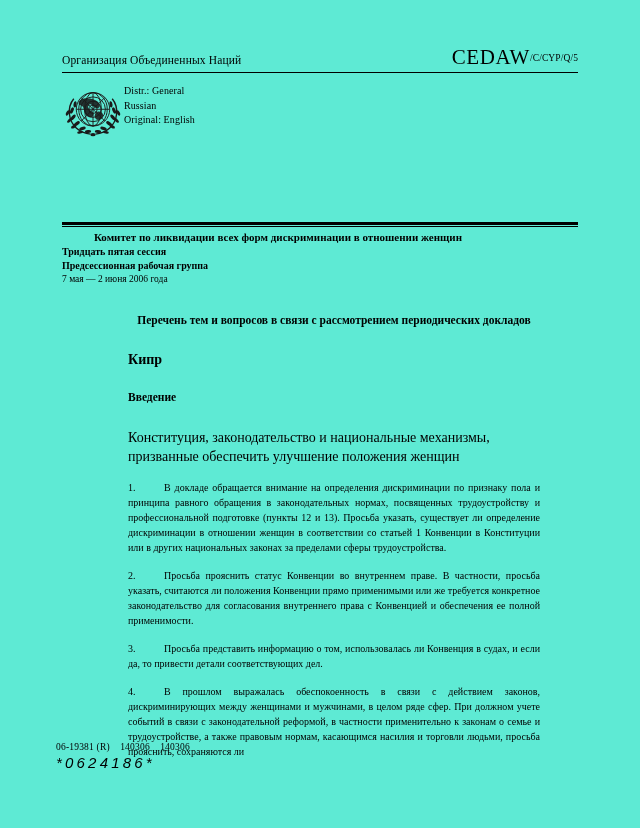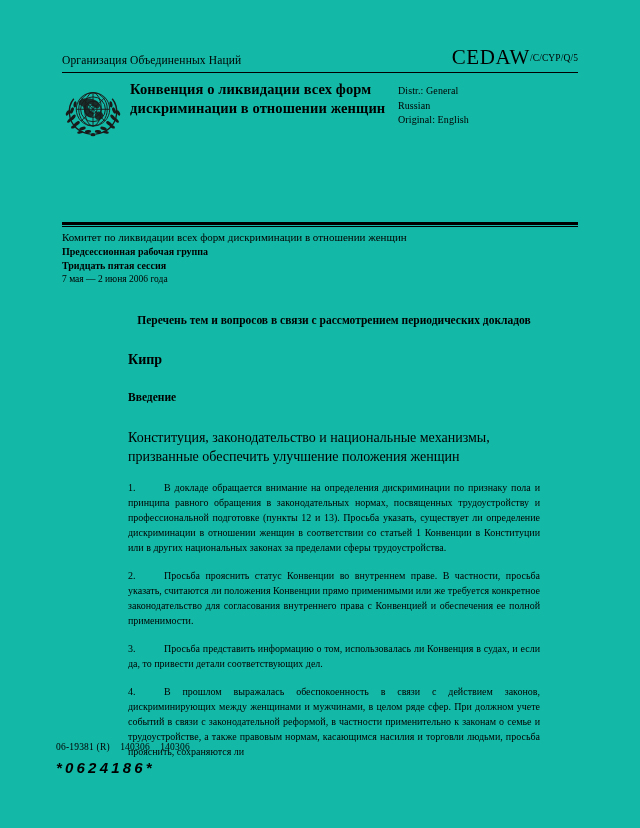--- a/index.html
+++ b/index.html
@@ -17,7 +17,7 @@
     width: 640px;
     height: 828px;
     margin: 0 auto;
-    background: #14b8a6;
+    background: #5eead4;
     overflow: hidden;
   }
 

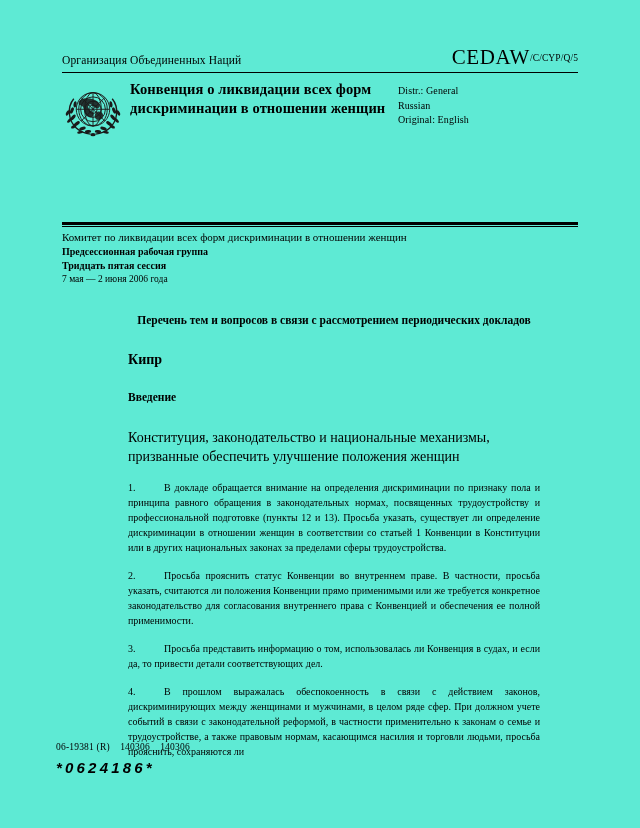--- a/index.html
+++ b/index.html
@@ -286,7 +286,6 @@
       </svg>
     </div>
 
-    <div class="conv-title">Конвенция о ликвидации всех форм дискриминации в отношении женщин</div>
 
     <div class="distr">
       <div>Distr.: General</div>

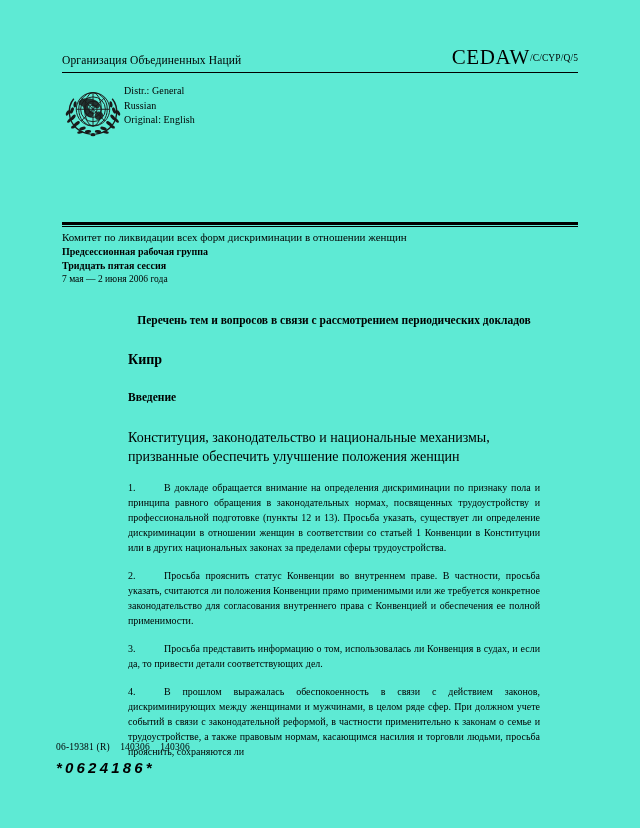--- a/index.html
+++ b/index.html
@@ -118,9 +118,10 @@
     line-height: 1.42;
   }
   .committee .c-bold {
-    font-weight: normal;
+    font-weight: bold;
     font-size: 11px;
     line-height: 1.35;
+    text-align: right;
   }
   .committee .c-semi {
     font-weight: bold;

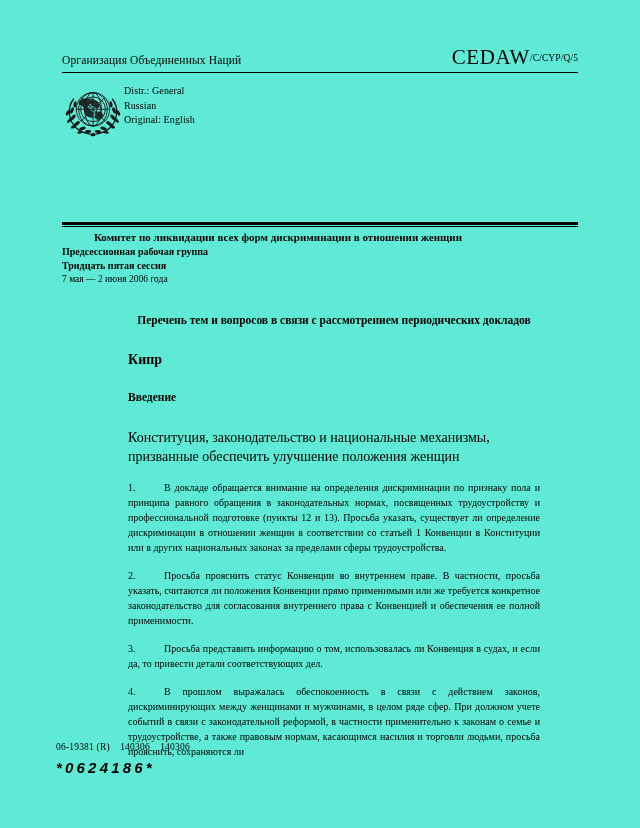--- a/index.html
+++ b/index.html
@@ -300,8 +300,8 @@
 
   <div class="committee">
     <div class="c-bold">Комитет по ликвидации всех форм дискриминации в отношении женщин</div>
+    <div class="c-semi">Тридцать пятая сессия</div>
     <div class="c-semi">Предсессионная рабочая группа</div>
-    <div class="c-semi">Тридцать пятая сессия</div>
     <div class="c-plain">7 мая — 2 июня 2006 года</div>
   </div>
 

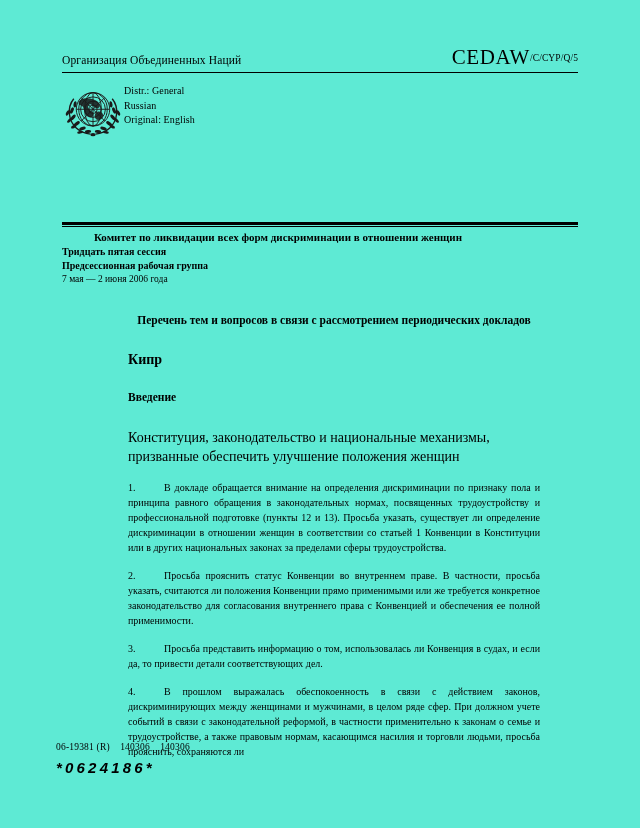--- a/index.html
+++ b/index.html
@@ -204,12 +204,11 @@
   }
   .barcode-text {
     font-family: "Liberation Sans", "DejaVu Sans", sans-serif;
-    font-weight: bold;
+    font-weight: normal;
     font-style: italic;
     font-size: 15px;
     letter-spacing: 3.2px;
     line-height: 1.3;
-    margin-top: 5px;
     white-space: pre;
   }
 </style>

